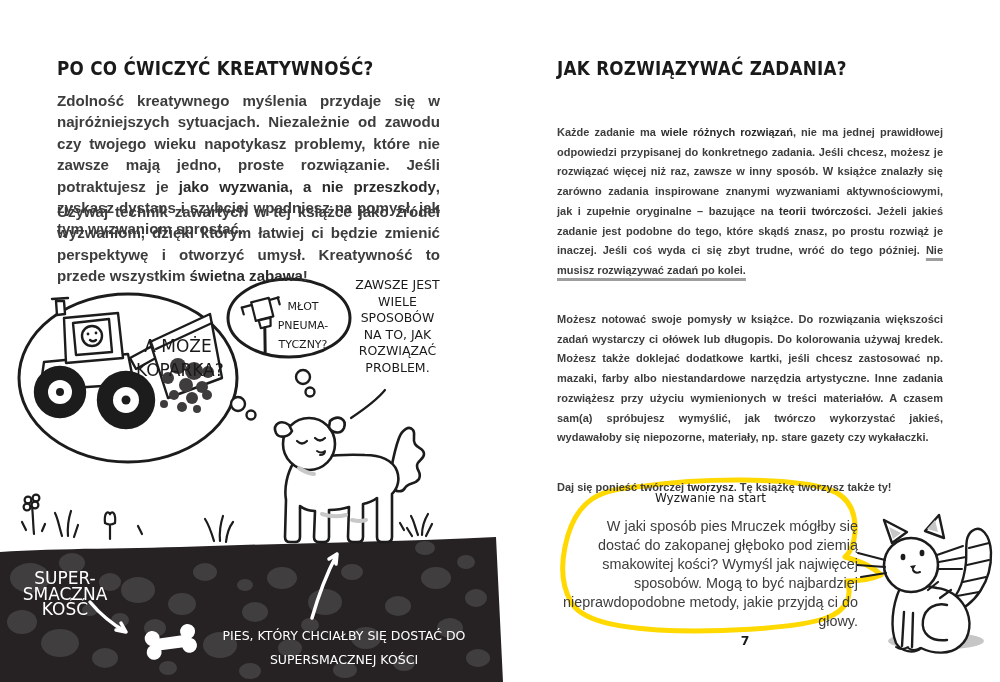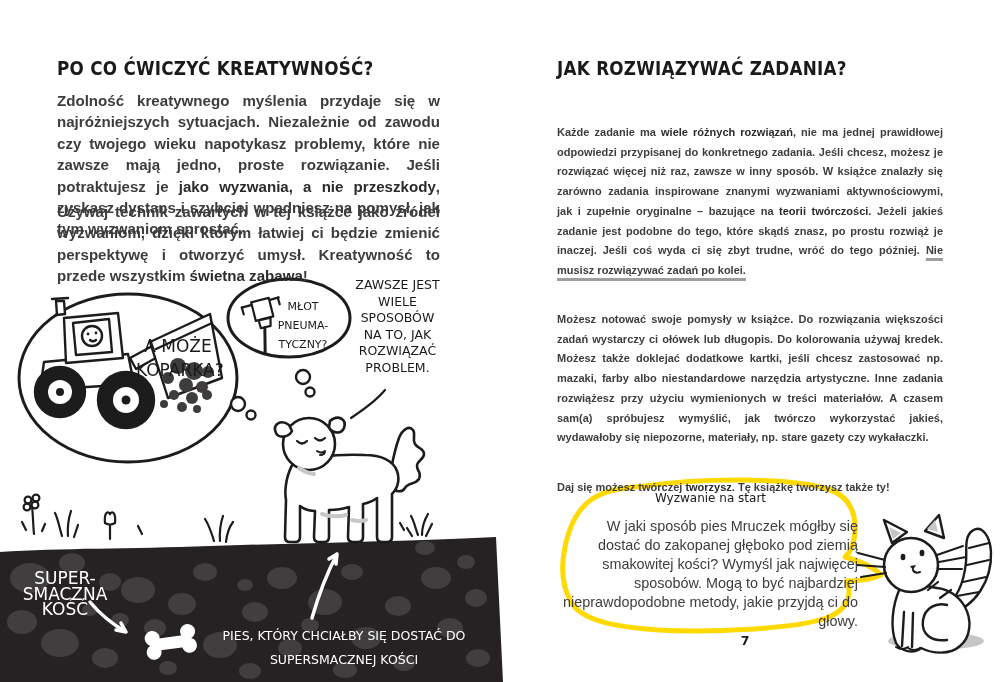--- a/index.html
+++ b/index.html
@@ -237,7 +237,7 @@
 
   <p class="abs body-text right-col" style="top:277px">Możesz notować swoje pomysły w książce. Do rozwiązania większości zadań wystarczy ci ołówek lub długopis. Do kolorowania używaj kredek. Możesz także doklejać dodatkowe kartki, jeśli chcesz zastosować np. mazaki, farby albo niestandardowe narzędzia artystyczne. Inne zadania rozwiążesz przy użyciu wymienionych w treści materiałów. A czasem sam(a) spróbujesz wymyślić, jak twórczo wykorzystać jakieś, wydawałoby się niepozorne, materiały, np. stare gazety czy wykałaczki.</p>
 
-  <p class="abs body-text right-col" style="top:445px"><span>Daj się możesz twórczej </span><b>tworzysz</b><span>. Tę książkę tworzysz także ty!</span></p>
+  <p class="abs body-text right-col" style="top:445px"><span>Daj się ponieść twórczej </span><b>tworzysz</b><span>. Tę książkę tworzysz także ty!</span></p>
 
   <div class="abs comic" style="left:588px;top:486px;width:245px;font-size:12px;line-height:24px">Wyzwanie na start</div>
 

